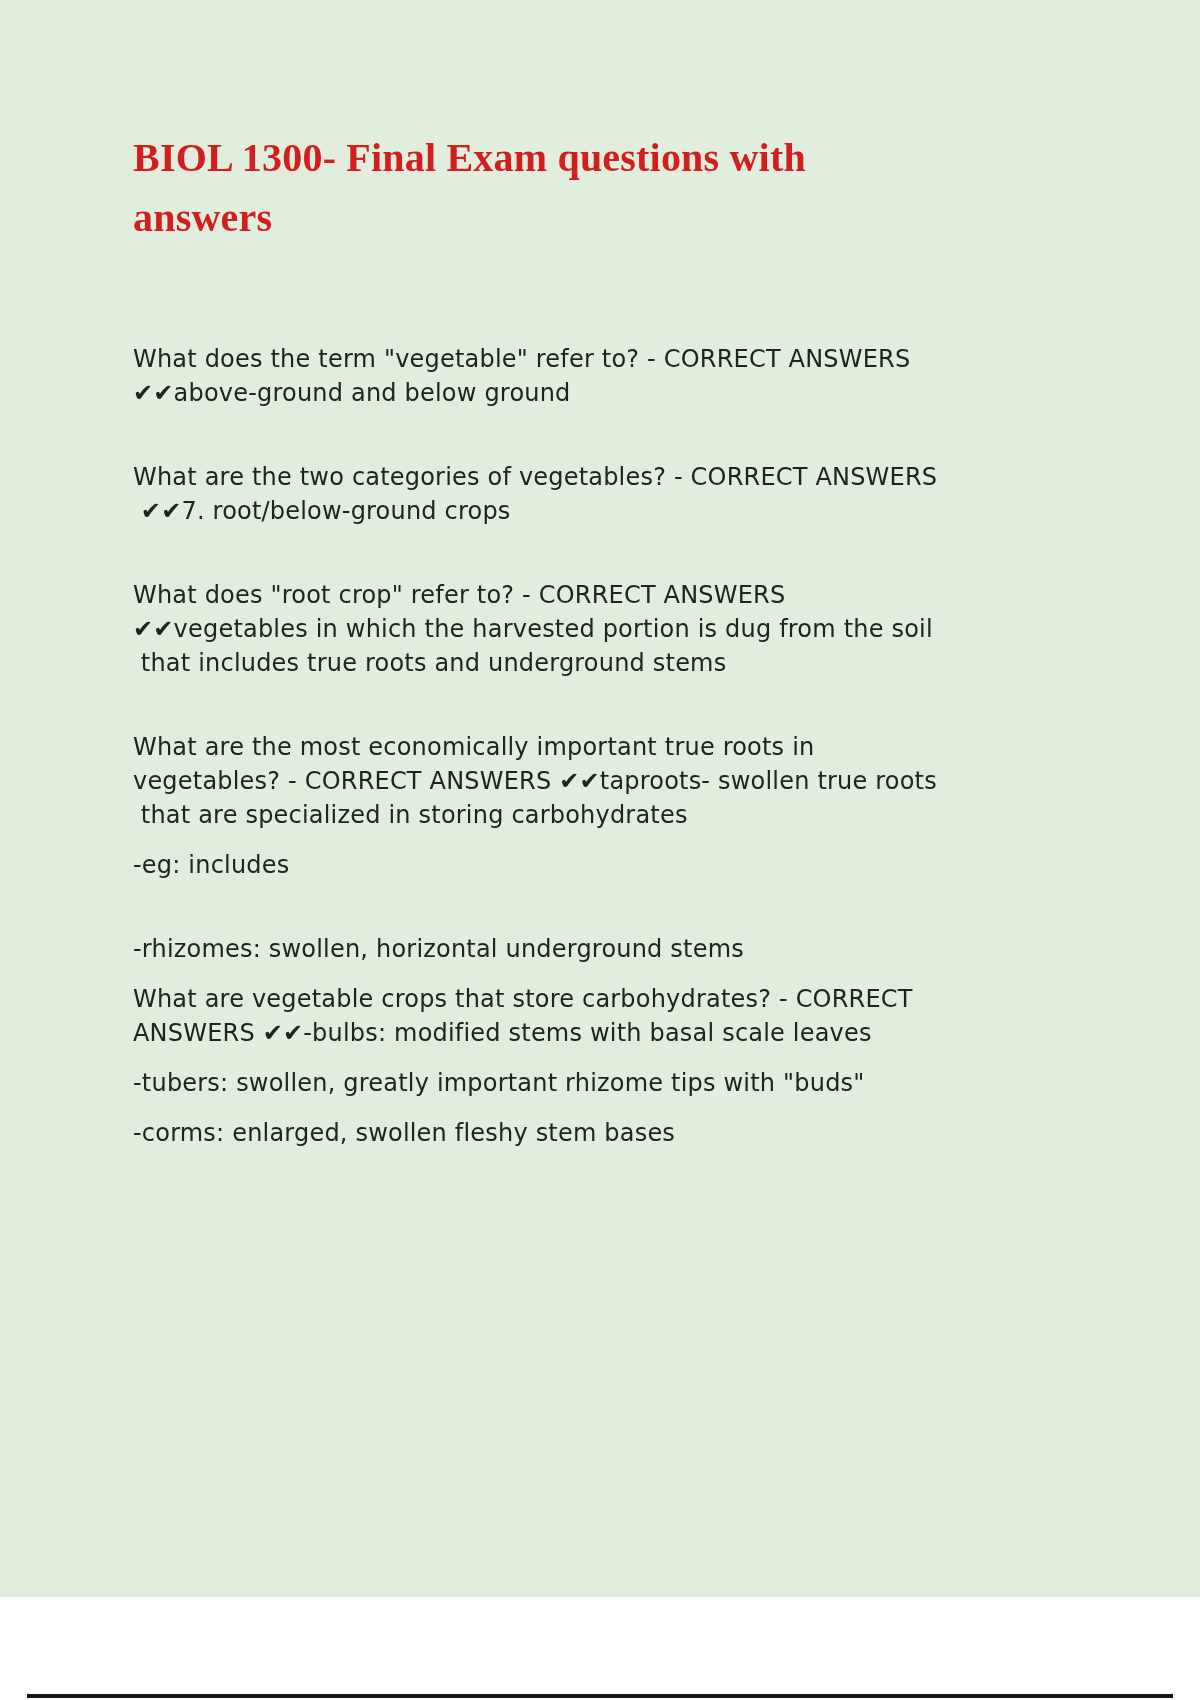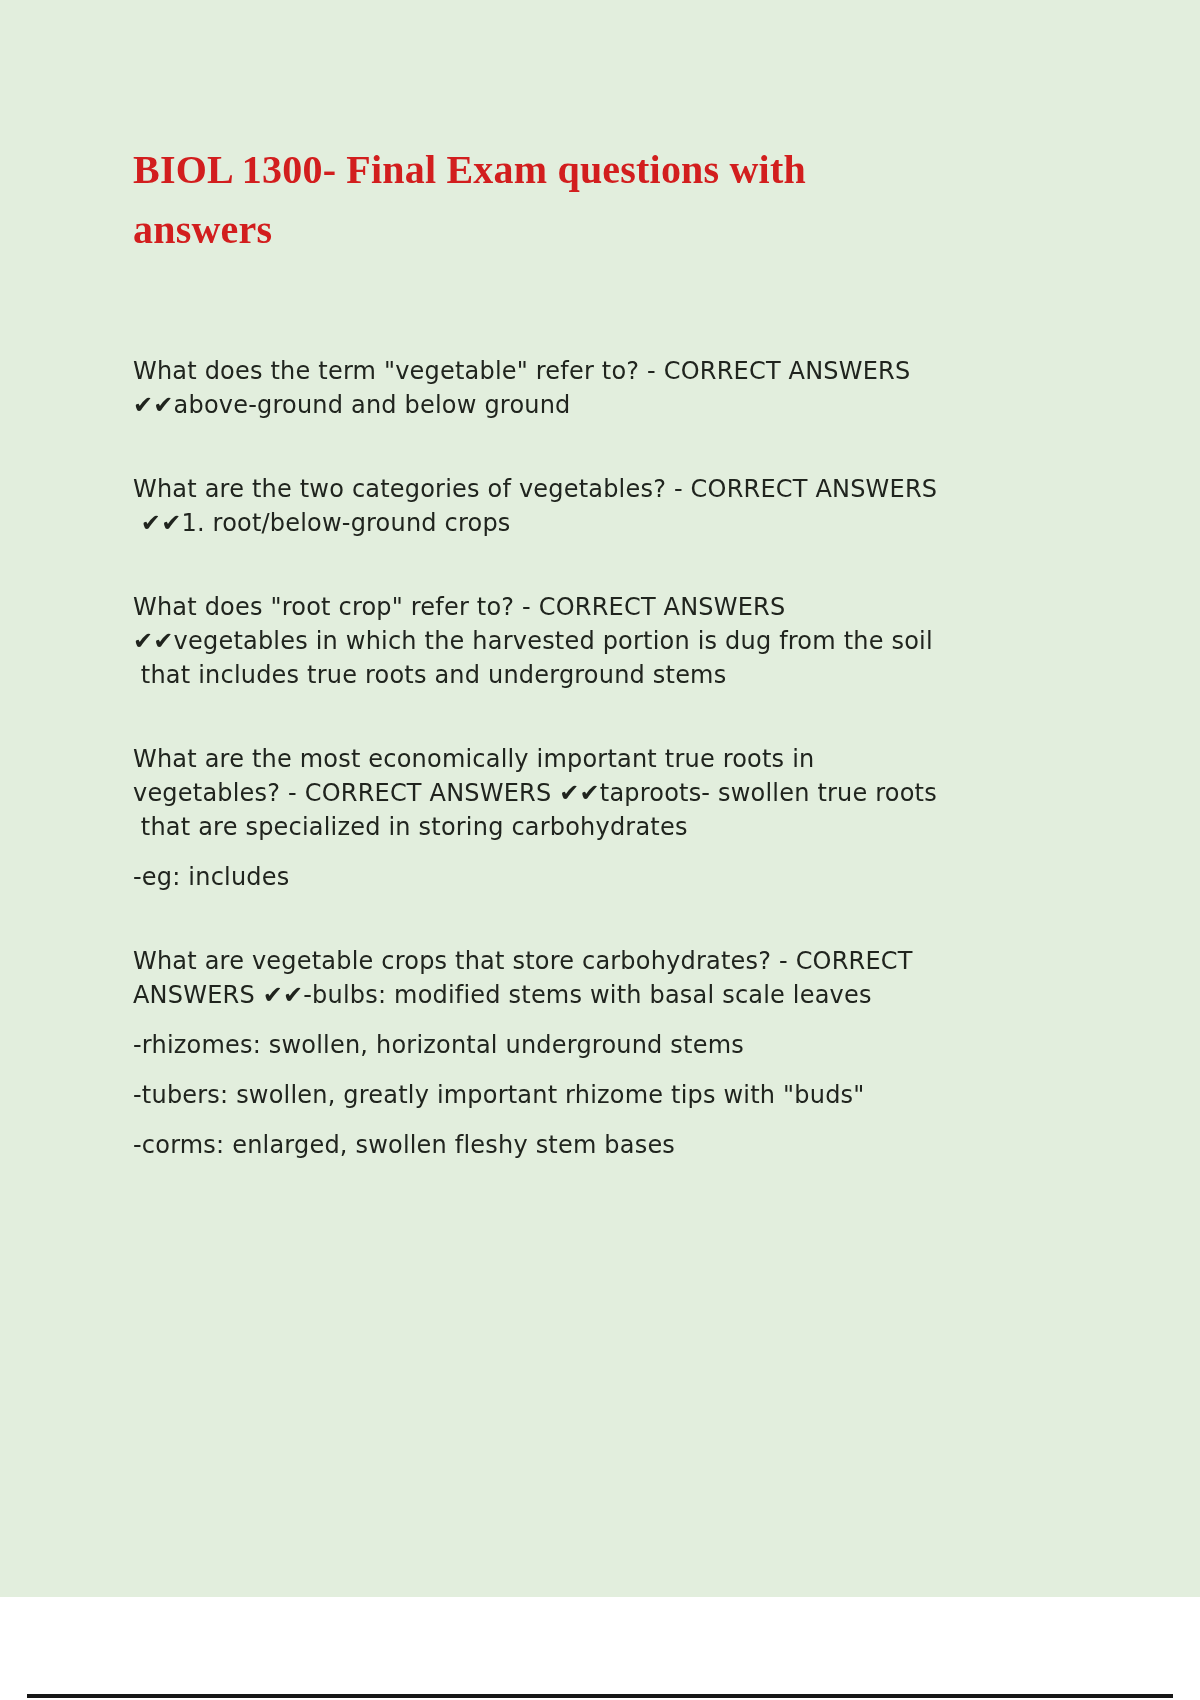--- a/index.html
+++ b/index.html
@@ -18,7 +18,7 @@
   .content {
     position: absolute;
     left: 133px;
-    top: 140px;
+    top: 128px;
     width: 990px;
   }
   .doc-title {

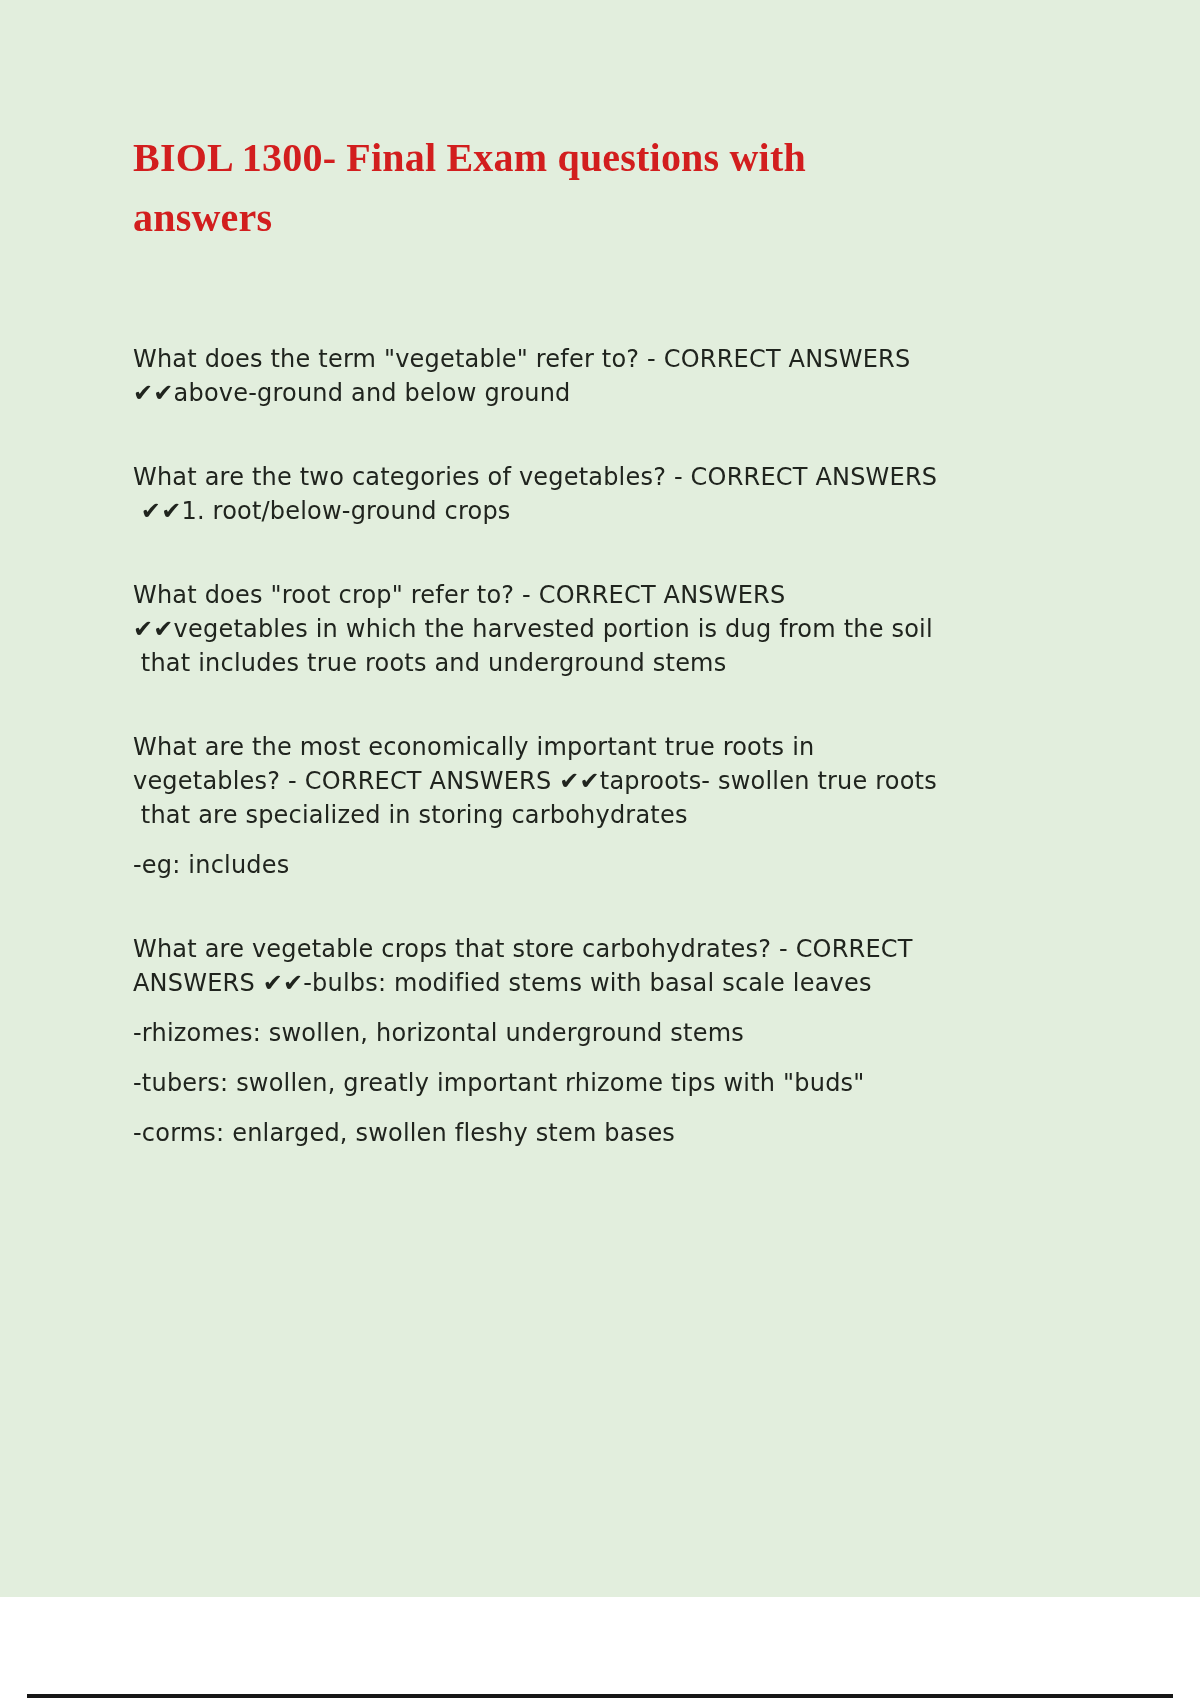--- a/index.html
+++ b/index.html
@@ -75,7 +75,7 @@
 
     <section class="qa-block">
       <p>What are the two categories of vegetables? - CORRECT ANSWERS
- ✔✔1. root/below-ground crops</p>
+ ✔✔7. root/below-ground crops</p>
     </section>
 
     <section class="qa-block">

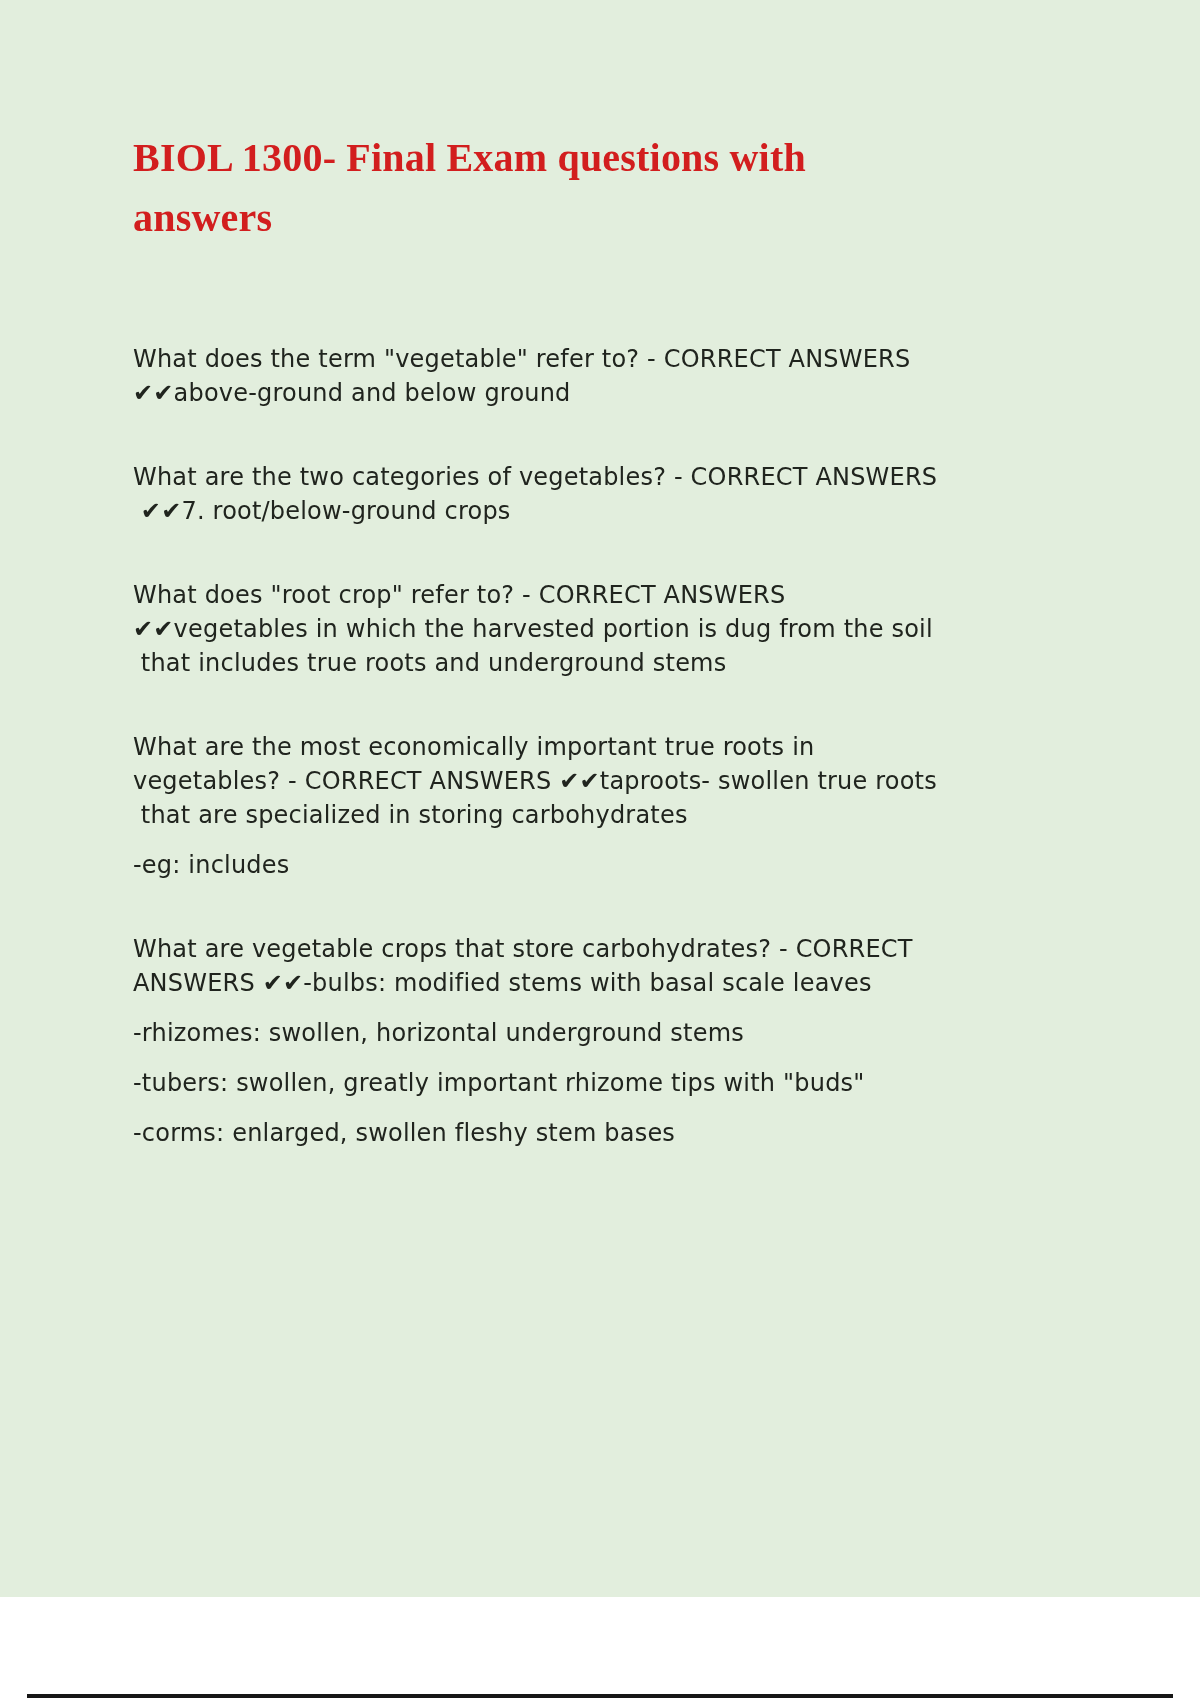--- a/index.html
+++ b/index.html
@@ -92,9 +92,9 @@
     </section>
 
     <section class="qa-block">
+      <p>-rhizomes: swollen, horizontal underground stems</p>
       <p>What are vegetable crops that store carbohydrates? - CORRECT
 ANSWERS ✔✔-bulbs: modified stems with basal scale leaves</p>
-      <p>-rhizomes: swollen, horizontal underground stems</p>
       <p>-tubers: swollen, greatly important rhizome tips with "buds"</p>
       <p>-corms: enlarged, swollen fleshy stem bases</p>
     </section>

